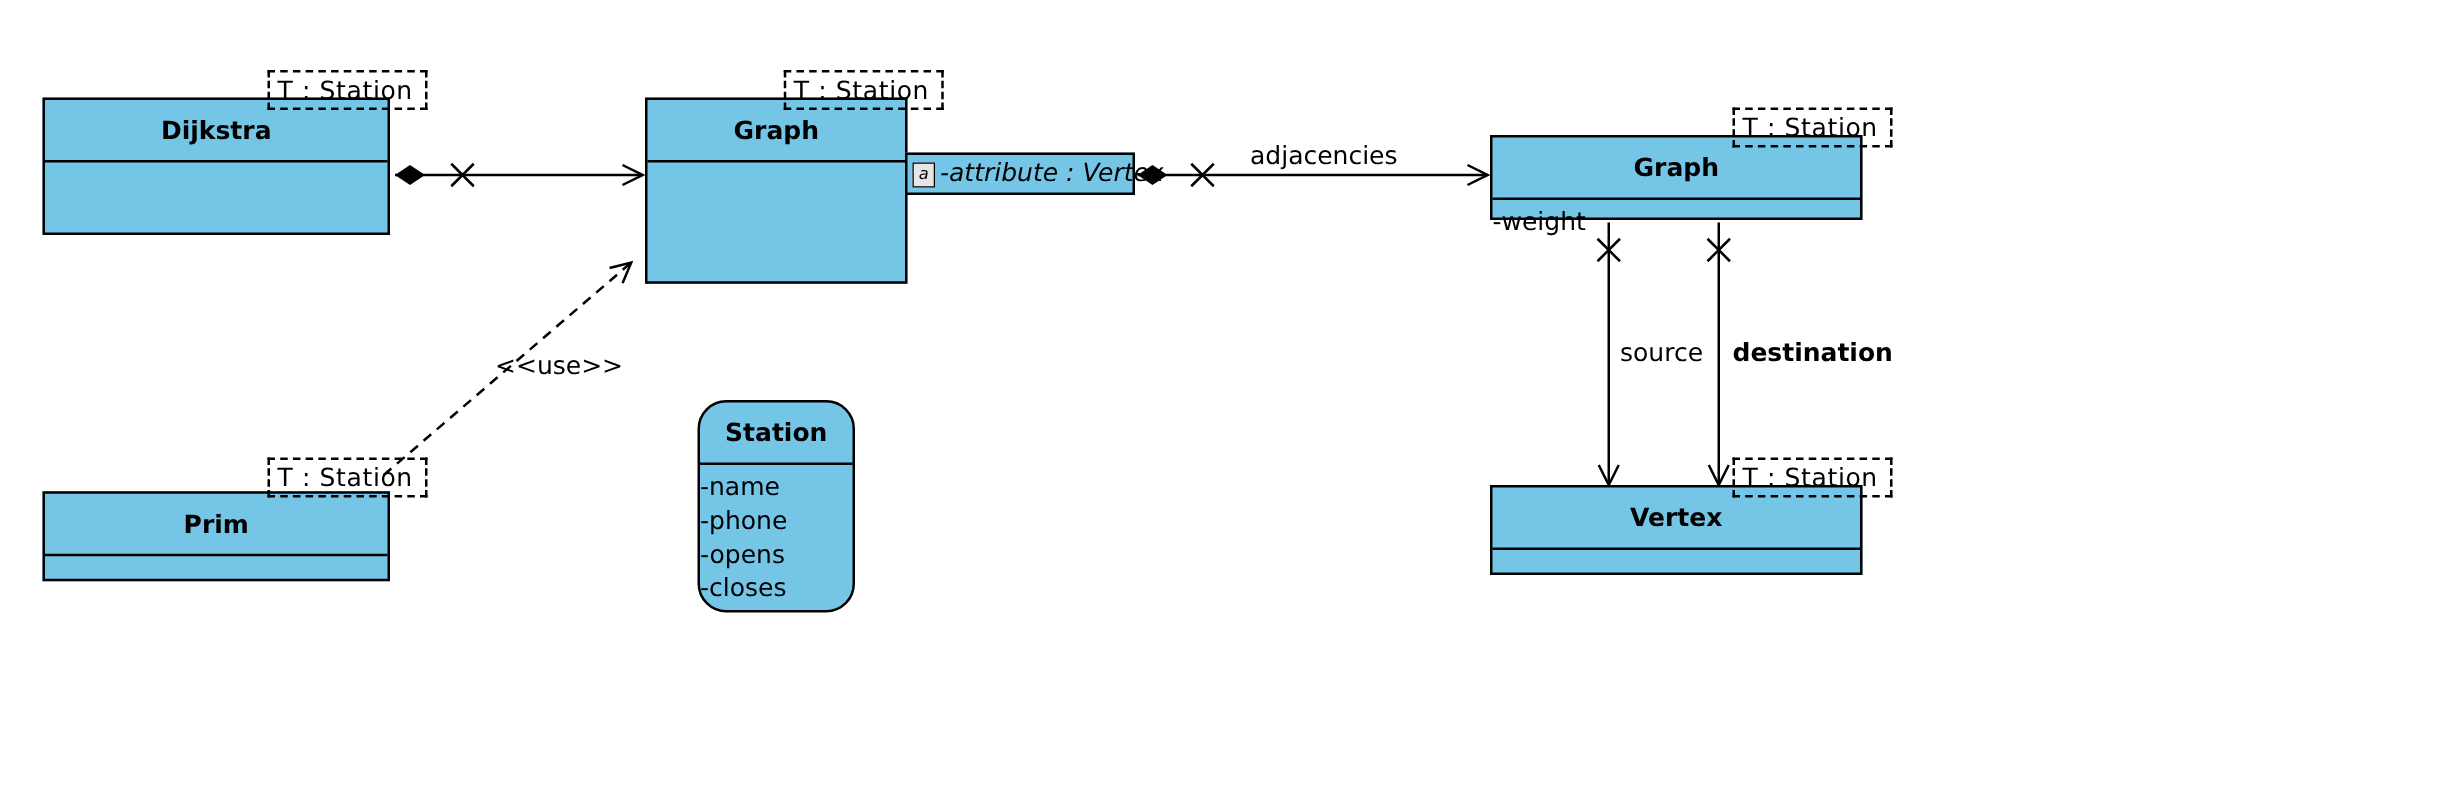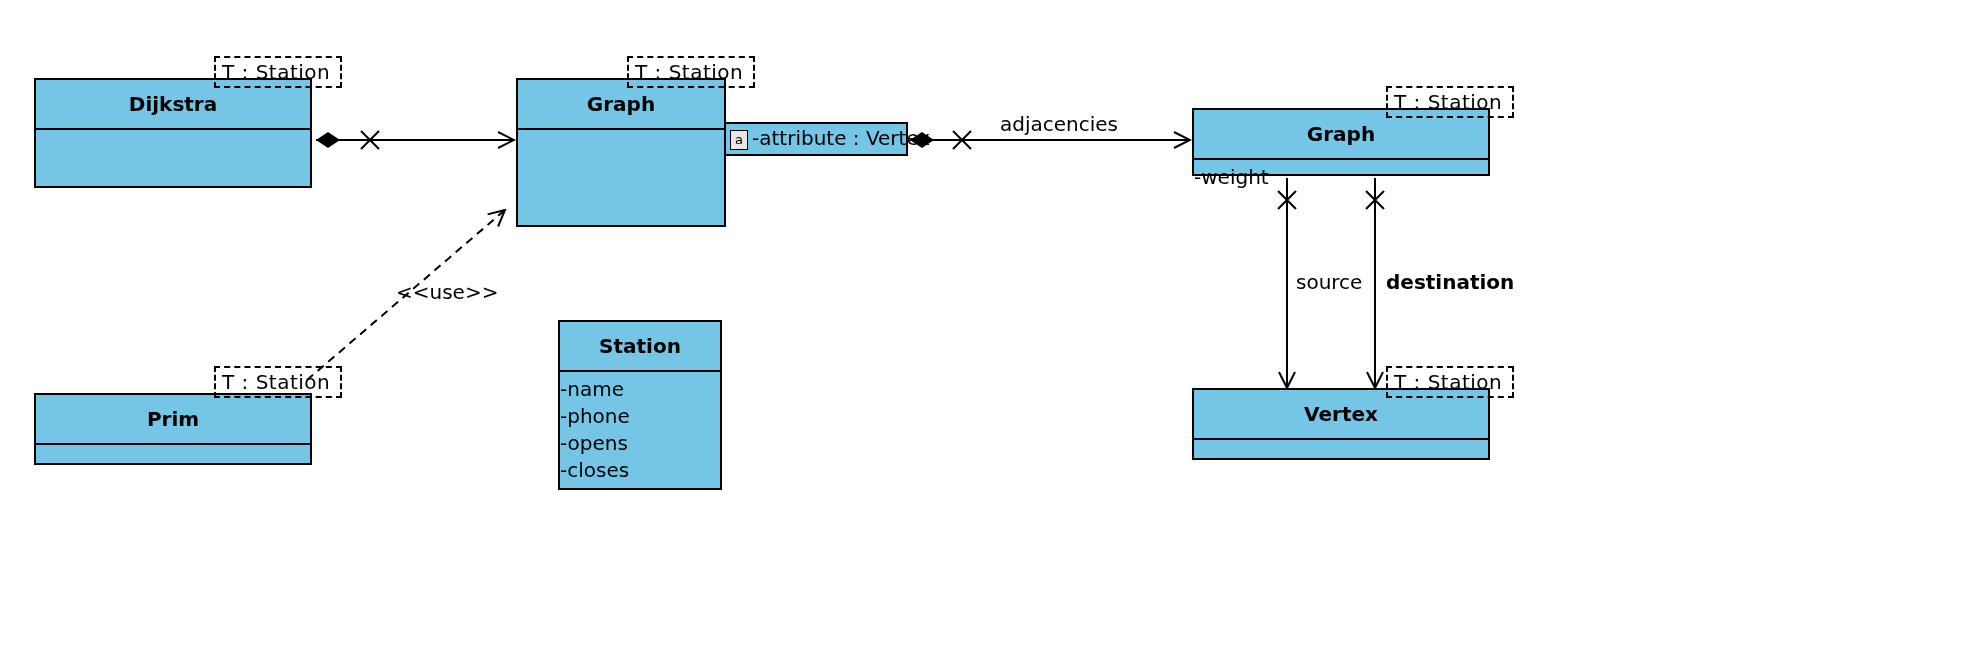--- a/index.html
+++ b/index.html
@@ -47,6 +47,7 @@
     padding: 2px 6px 8px 4px;
     box-sizing: border-box;
     white-space: nowrap;
+    font-style: italic;
   }
   .callout {
     display: inline-block;

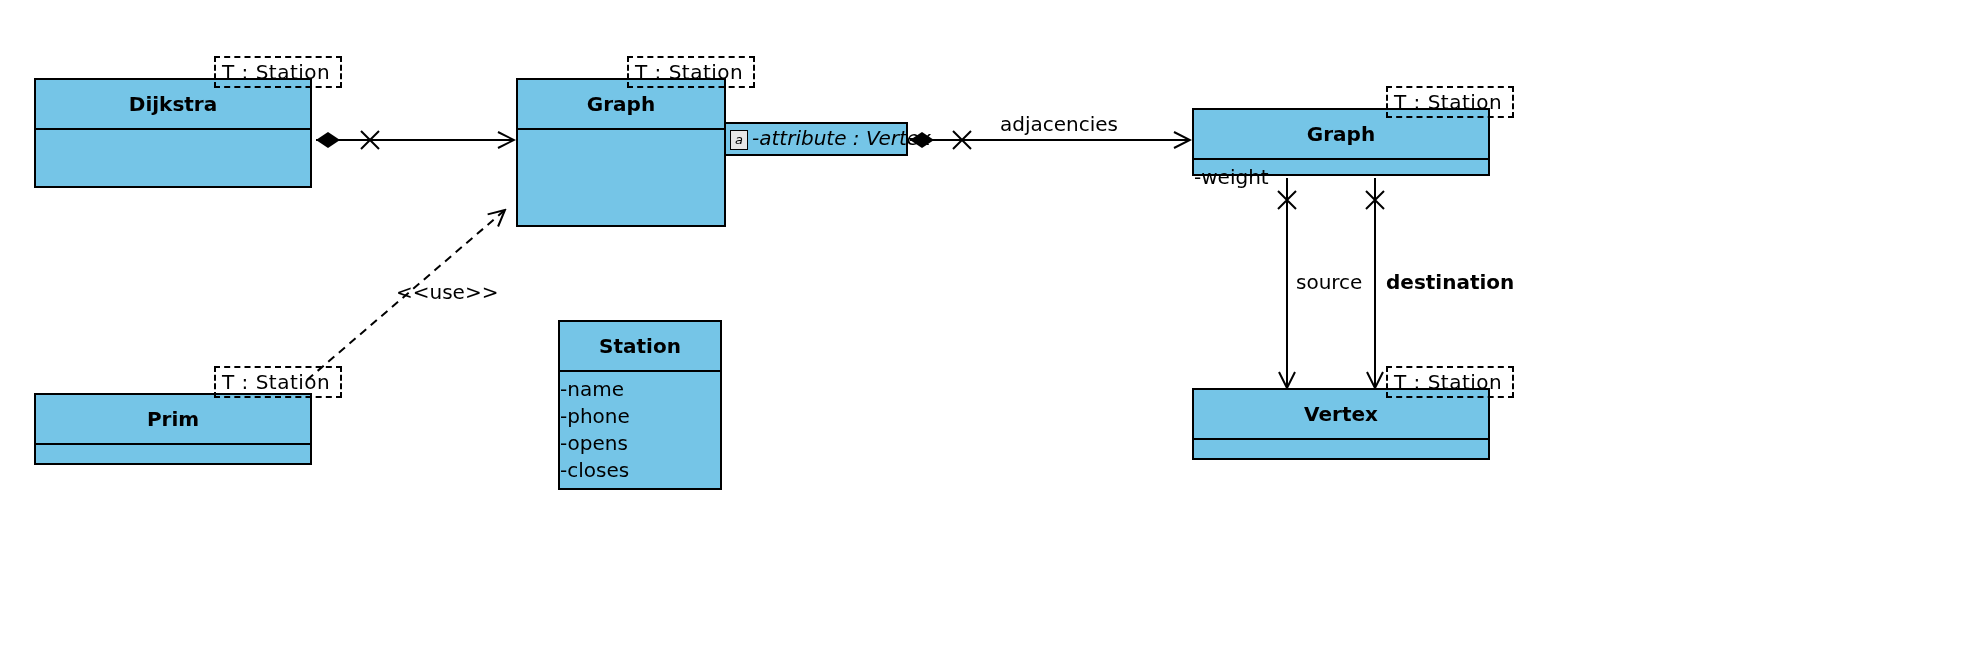--- a/index.html
+++ b/index.html
@@ -128,7 +128,7 @@
 </div>
 <div class="tpl-tag" style="left:214px; top:366px;">T : Station</div>
 
-<div class="uml-class" style="left:558px; top:320px; width:164px;">
+<div class="uml-class" style="left:558px; top:320px; width:126px;border-radius:23px;">
   <div class="uml-title">Station</div>
   <div class="uml-body">
     <div>-name</div>

